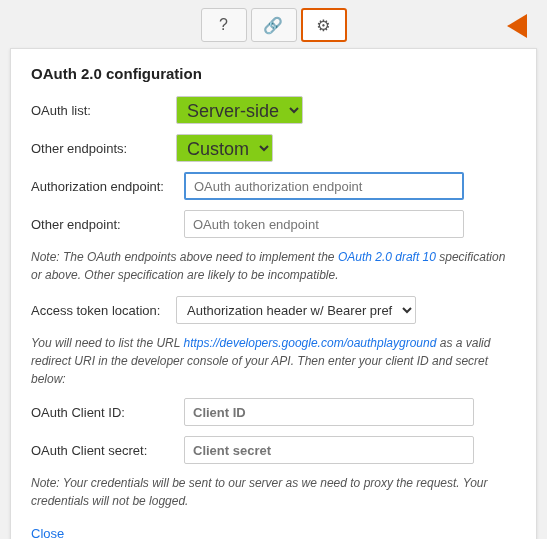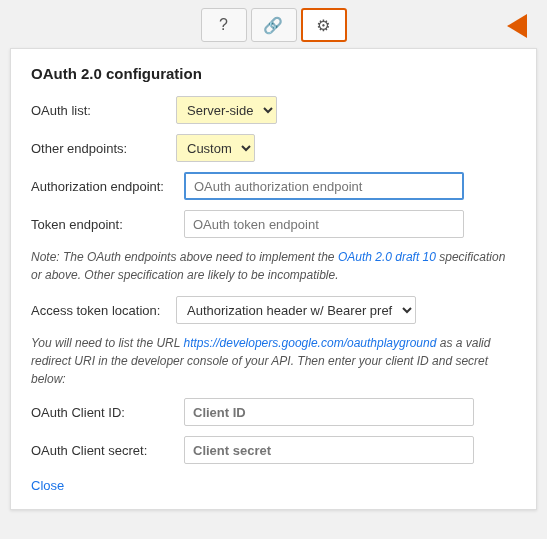--- a/index.html
+++ b/index.html
@@ -89,9 +89,9 @@
     }
 
     select {
-      font-size: 13px;
-      border: 1px solid #ccc;
-      background: #fef9c3;
+      font-size: 18px;
+      border: 1px solid #ccc;
+      background: #84cc16;
       padding: 3px 6px;
       border-radius: 2px;
       cursor: pointer;

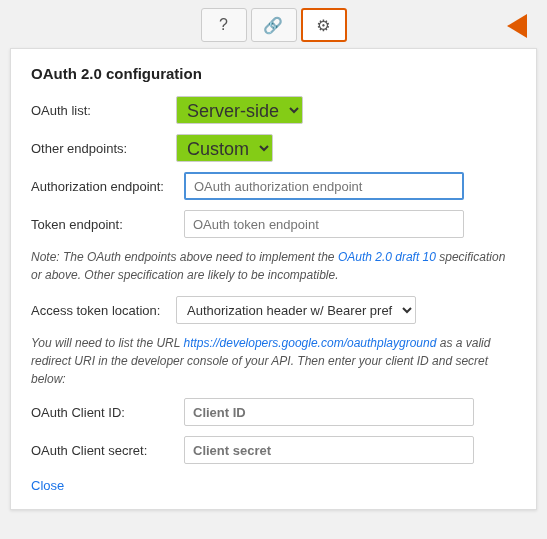--- a/index.html
+++ b/index.html
@@ -214,7 +214,7 @@
 
   
   <div class="form-row">
-    <span class="form-label">Token endpoint:</span>
+    <span class="form-label">Other endpoint:</span>
     <input type="text" class="text-input" placeholder="OAuth token endpoint" style="">
   </div>
 

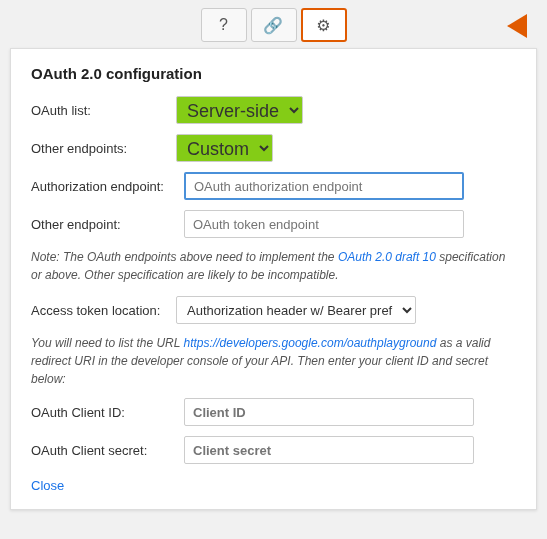--- a/index.html
+++ b/index.html
@@ -250,6 +250,9 @@
   </div>
 
   
+  <div class="note">
+    <em>Note: Your credentials will be sent to our server as we need to proxy the request. Your credentials will not be logged.</em>
+  </div>
 
   
   <a href="#" class="close-link">Close</a>

